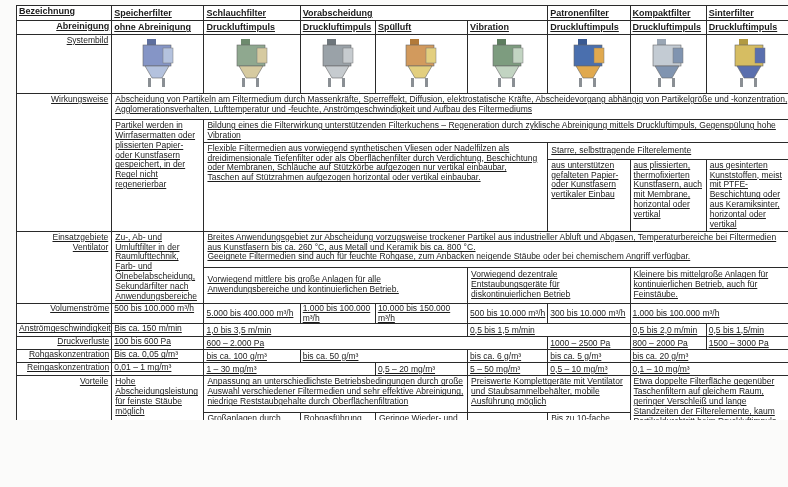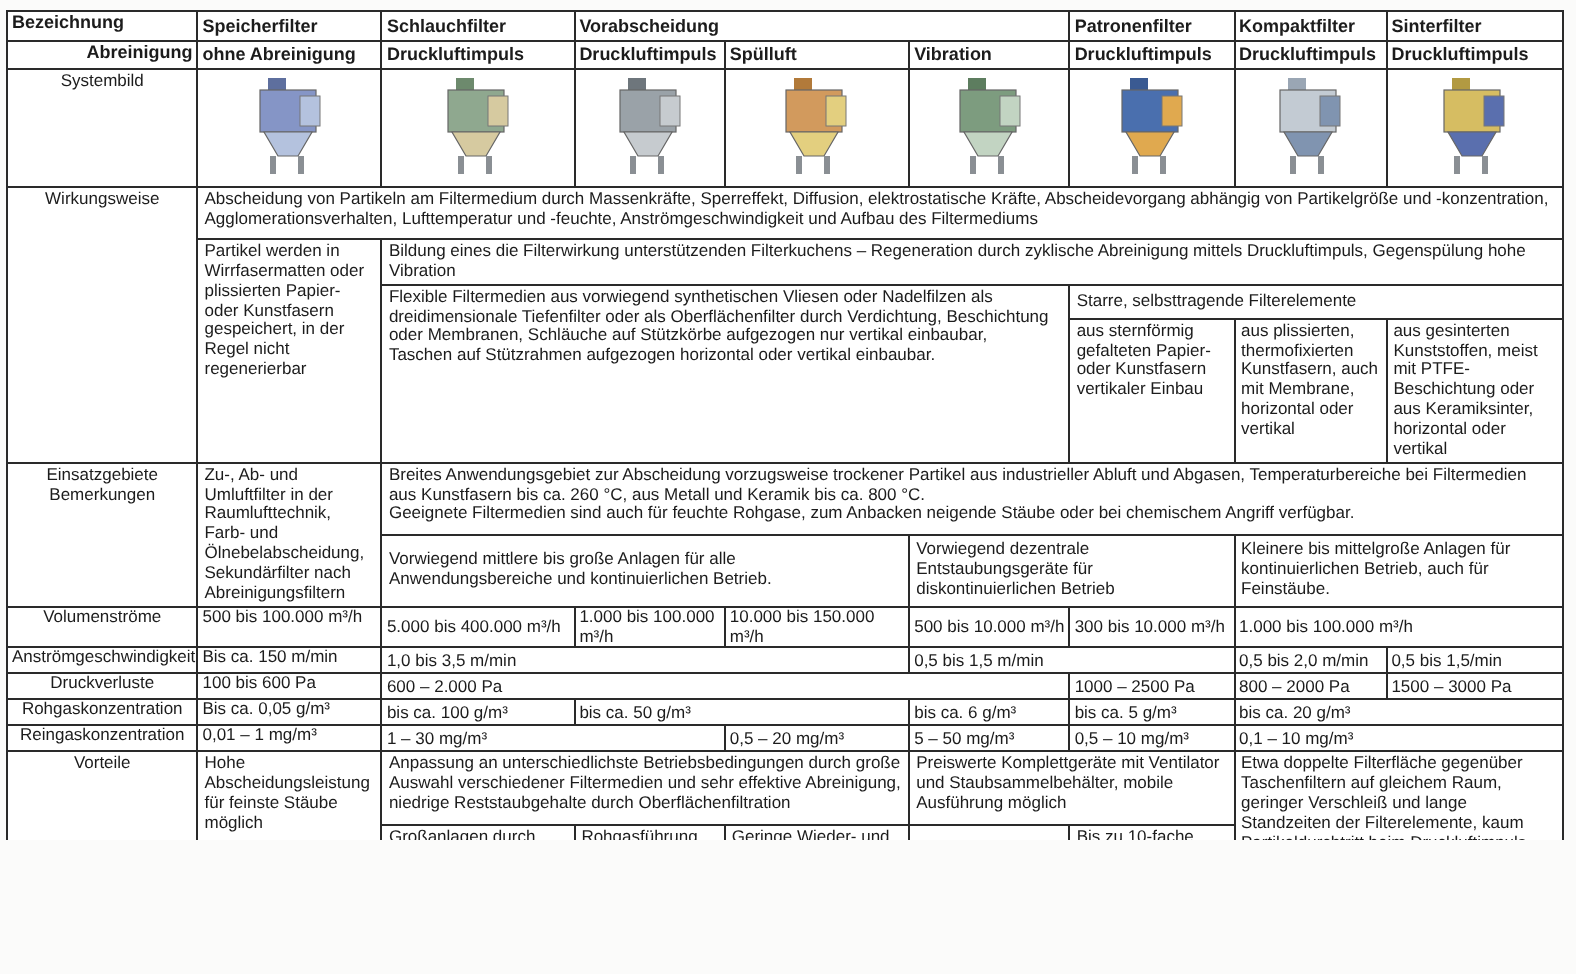--- a/index.html
+++ b/index.html
@@ -4,7 +4,7 @@
 <style>
   html,body{margin:0;padding:0;background:#fbfbfa;}
   body{font-family:"Liberation Sans", sans-serif;color:#1c1c1c;}
-  .page{width:788px;height:420px;box-sizing:border-box;padding:5px 3px;background:#fbfbfa;}
+  .page{width:788px;height:420px;box-sizing:border-box;padding:5px 16px;background:#fbfbfa;text-decoration:underline;}
   table{border-collapse:collapse;table-layout:fixed;width:779px;background:#fff;border:1.5px solid #1a1a1a;}
   td{border:1px solid #2a2a2a;vertical-align:top;text-align:left;padding:1px 3px;
      font-size:8.5px;line-height:1.16;overflow:hidden;}

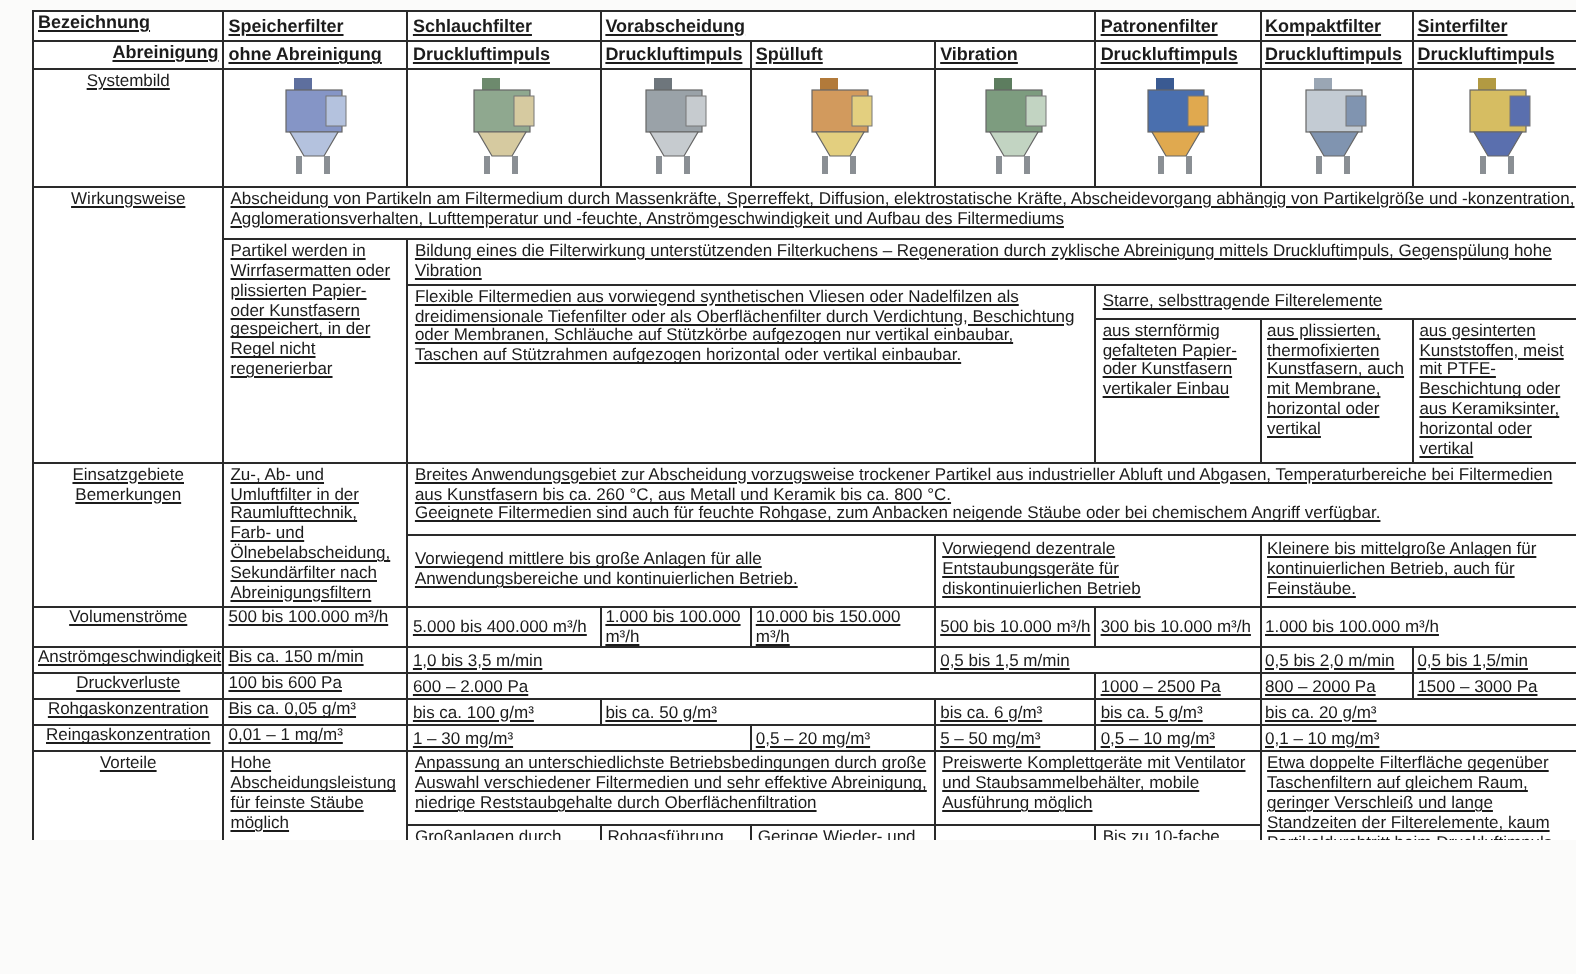--- a/index.html
+++ b/index.html
@@ -9,7 +9,7 @@
   td{border:1px solid #2a2a2a;vertical-align:top;text-align:left;padding:1px 3px;
      font-size:8.5px;line-height:1.16;overflow:hidden;}
   td.hd{font-weight:bold;text-align:left;vertical-align:middle;font-size:9px;}
-  td.lab{vertical-align:top;text-align:center;}
+  td.lab{vertical-align:top;text-align:right;}
   td.c{text-align:left;vertical-align:middle;}
   td.img{text-align:center;vertical-align:middle;}
   .pre{white-space:pre-line;}

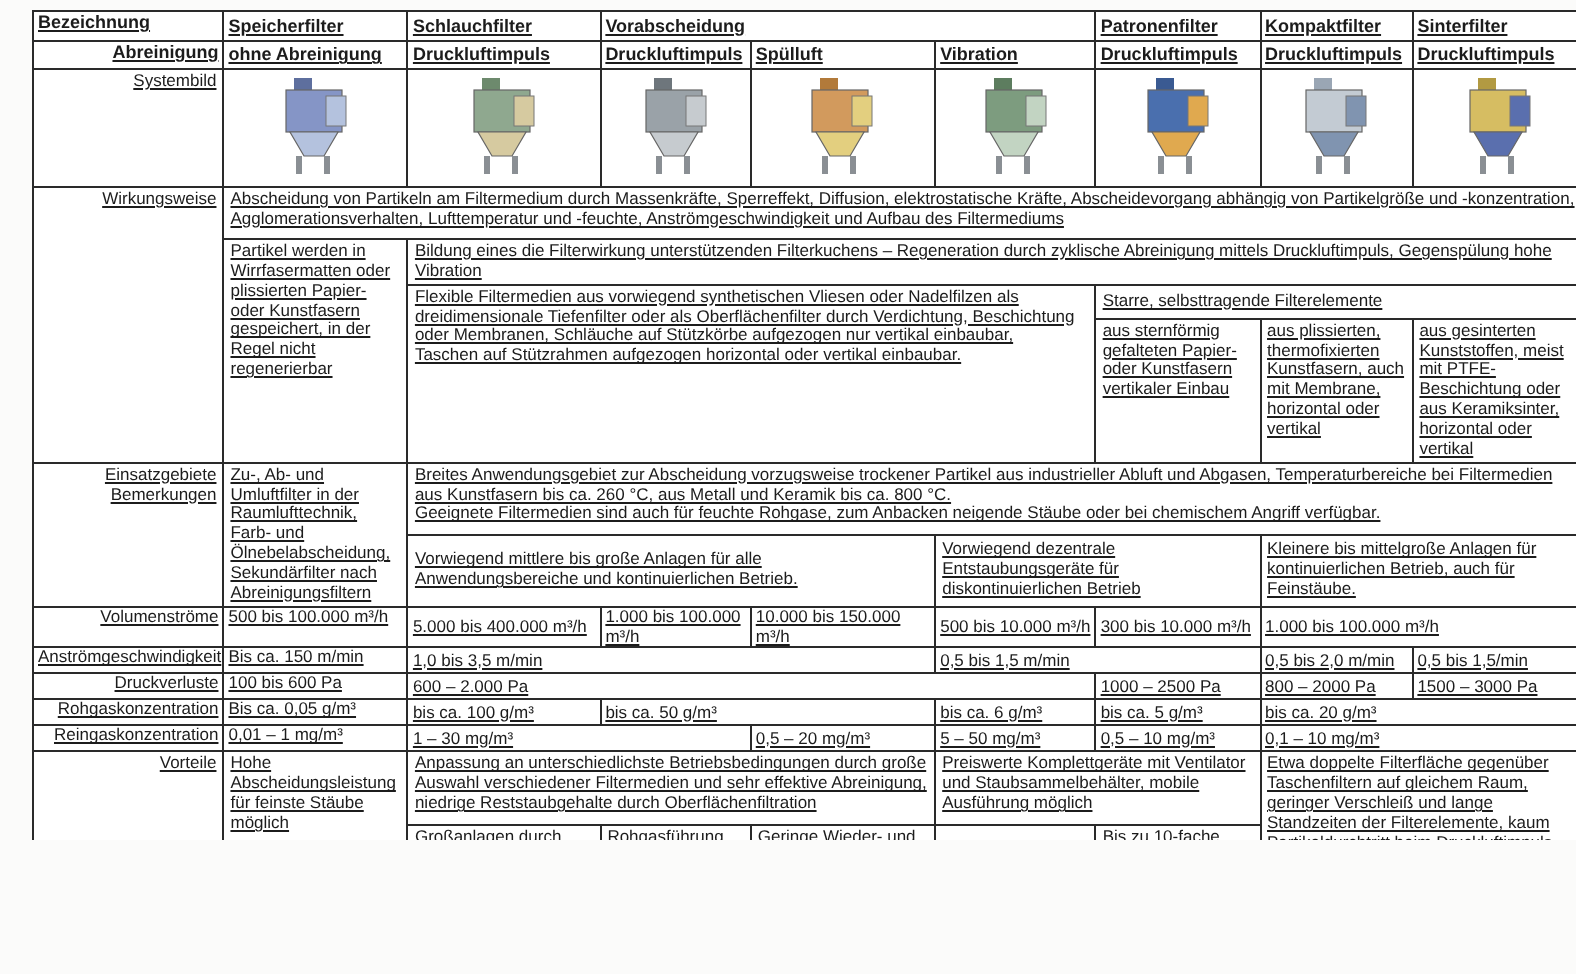--- a/index.html
+++ b/index.html
@@ -141,7 +141,7 @@
   </tr>
 
   <tr style="height:48px">
-    <td>aus sternförmig gefalteten Papier- oder Kunstfasern vertikaler Einbau</td>
+    <td>aus unterstützen gefalteten Papier- oder Kunstfasern vertikaler Einbau</td>
     <td>aus plissierten, thermofixierten Kunstfasern, auch mit Membrane, horizontal oder vertikal</td>
     <td>aus gesinterten Kunststoffen, meist mit PTFE-Beschichtung oder aus Keramiksinter, horizontal oder vertikal</td>
   </tr>

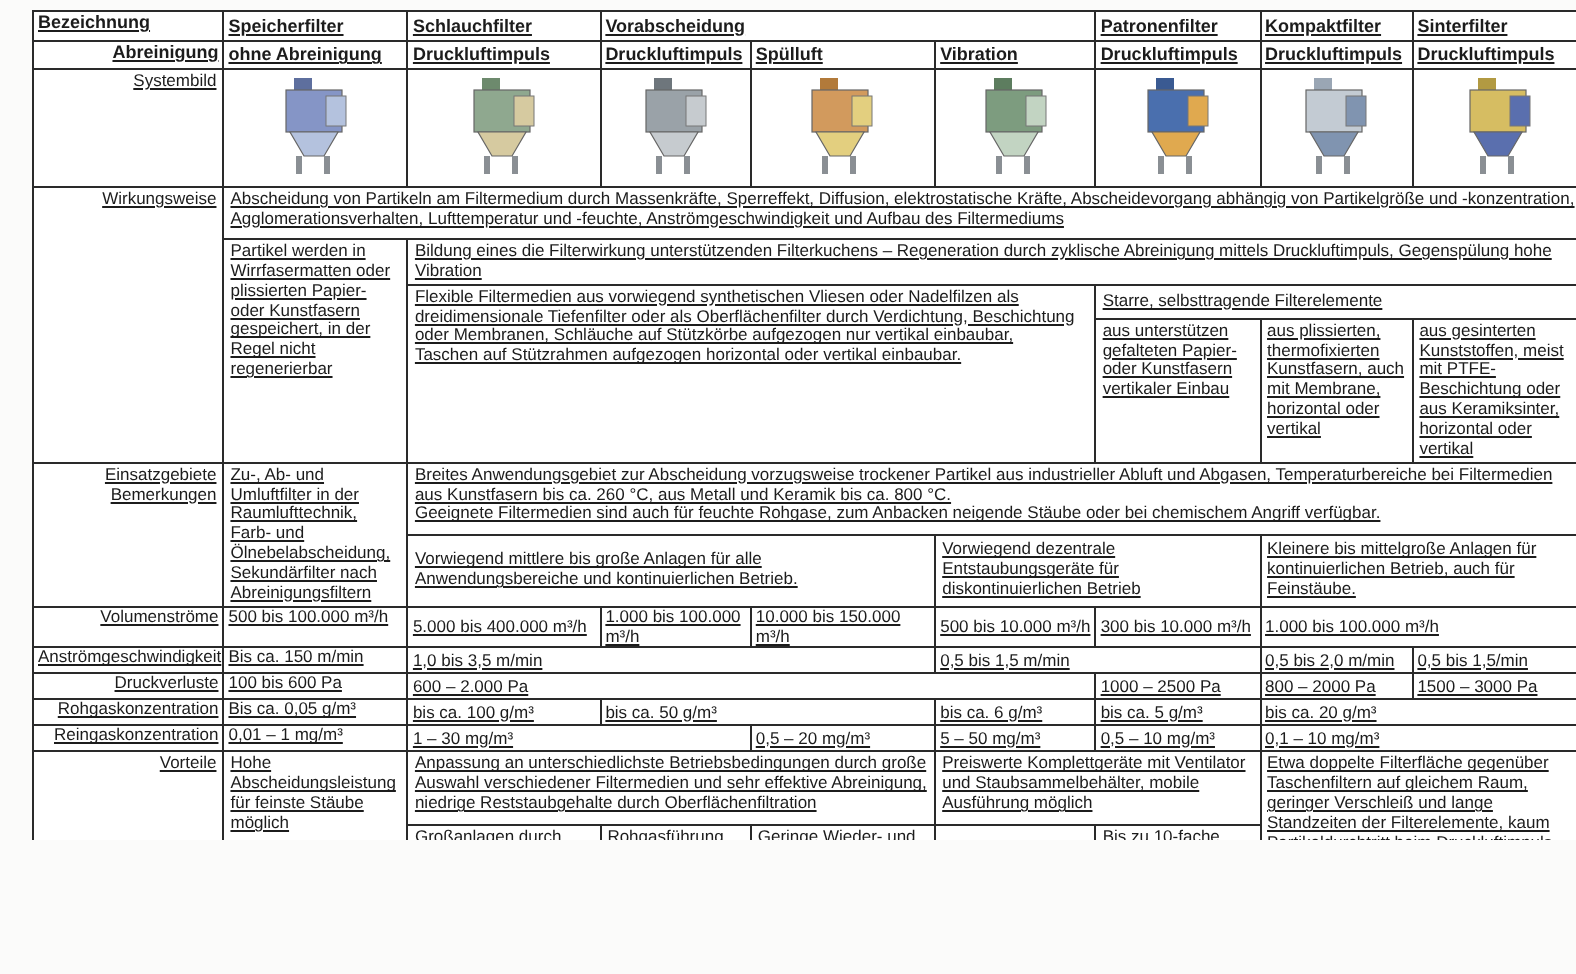--- a/index.html
+++ b/index.html
@@ -148,7 +148,7 @@
 
   <tr style="height:30px">
     <td class="lab pre" rowspan="2">Einsatzgebiete
-Bemerkungen</td>
+Ventilator</td>
     <td rowspan="2">Zu-, Ab- und Umluftfilter in der Raumlufttechnik, Farb- und Ölnebelabscheidung, Sekundärfilter nach Abreinigungsfiltern</td>
     <td colspan="7" class="pre">Breites Anwendungsgebiet zur Abscheidung vorzugsweise trockener Partikel aus industrieller Abluft und Abgasen, Temperaturbereiche bei Filtermedien aus Kunstfasern bis ca. 260 °C, aus Metall und Keramik bis ca. 800 °C.
 Geeignete Filtermedien sind auch für feuchte Rohgase, zum Anbacken neigende Stäube oder bei chemischem Angriff verfügbar.</td>

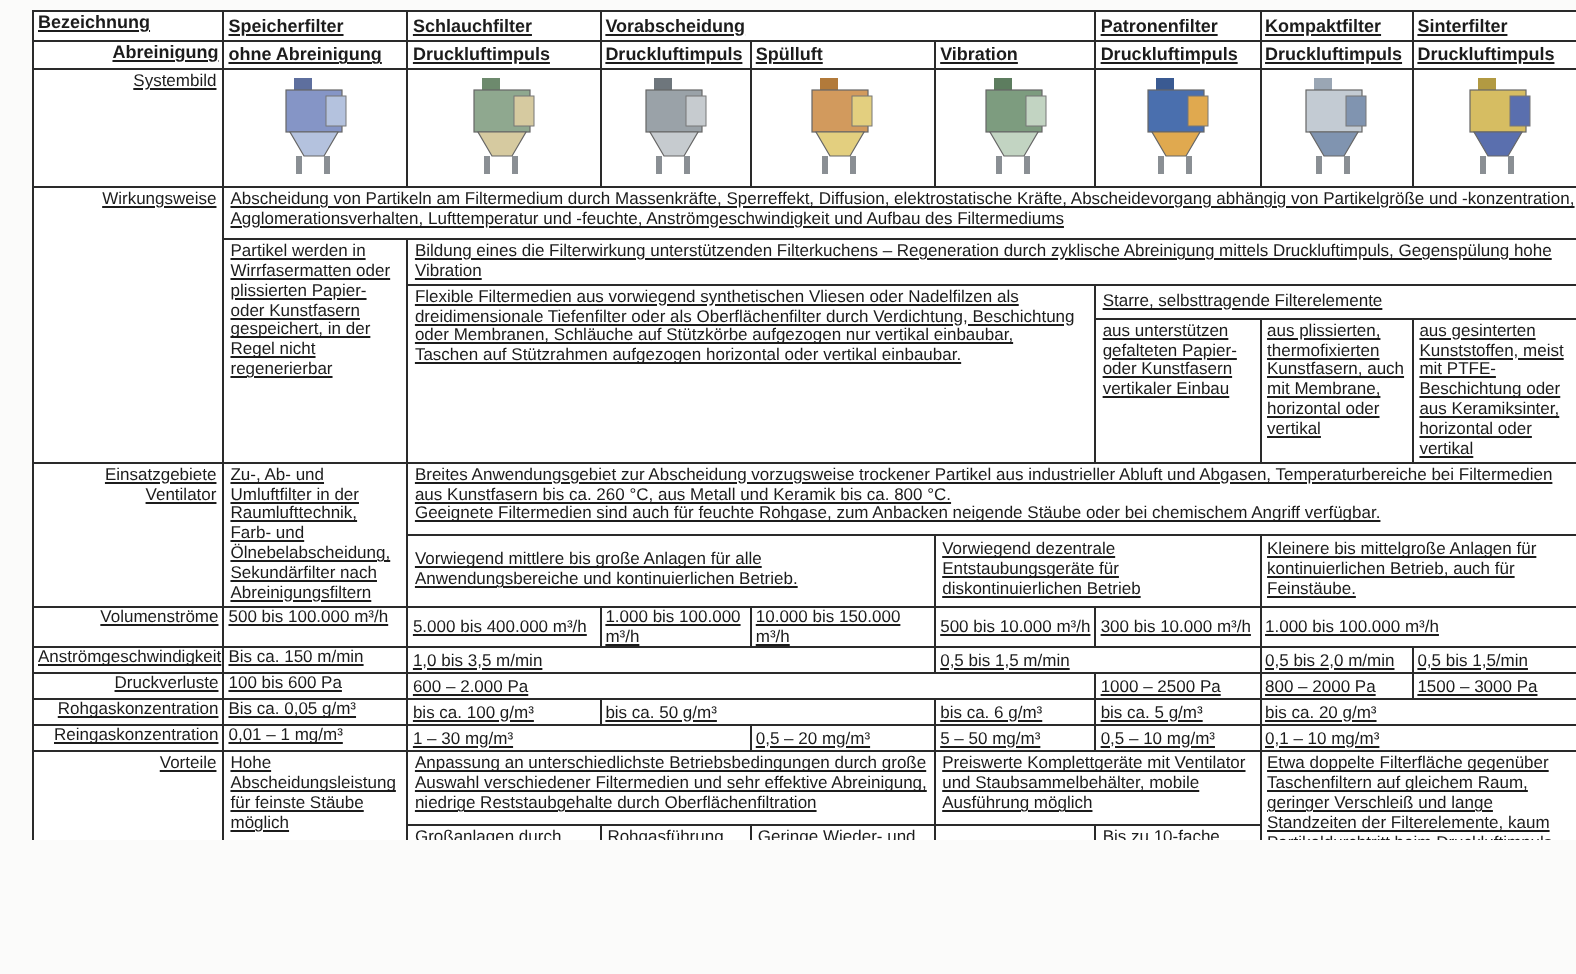--- a/index.html
+++ b/index.html
@@ -149,7 +149,7 @@
   <tr style="height:30px">
     <td class="lab pre" rowspan="2">Einsatzgebiete
 Ventilator</td>
-    <td rowspan="2">Zu-, Ab- und Umluftfilter in der Raumlufttechnik, Farb- und Ölnebelabscheidung, Sekundärfilter nach Abreinigungsfiltern</td>
+    <td rowspan="2">Zu-, Ab- und Umluftfilter in der Raumlufttechnik, Farb- und Ölnebelabscheidung, Sekundärfilter nach Anwendungsbereiche</td>
     <td colspan="7" class="pre">Breites Anwendungsgebiet zur Abscheidung vorzugsweise trockener Partikel aus industrieller Abluft und Abgasen, Temperaturbereiche bei Filtermedien aus Kunstfasern bis ca. 260 °C, aus Metall und Keramik bis ca. 800 °C.
 Geeignete Filtermedien sind auch für feuchte Rohgase, zum Anbacken neigende Stäube oder bei chemischem Angriff verfügbar.</td>
   </tr>

